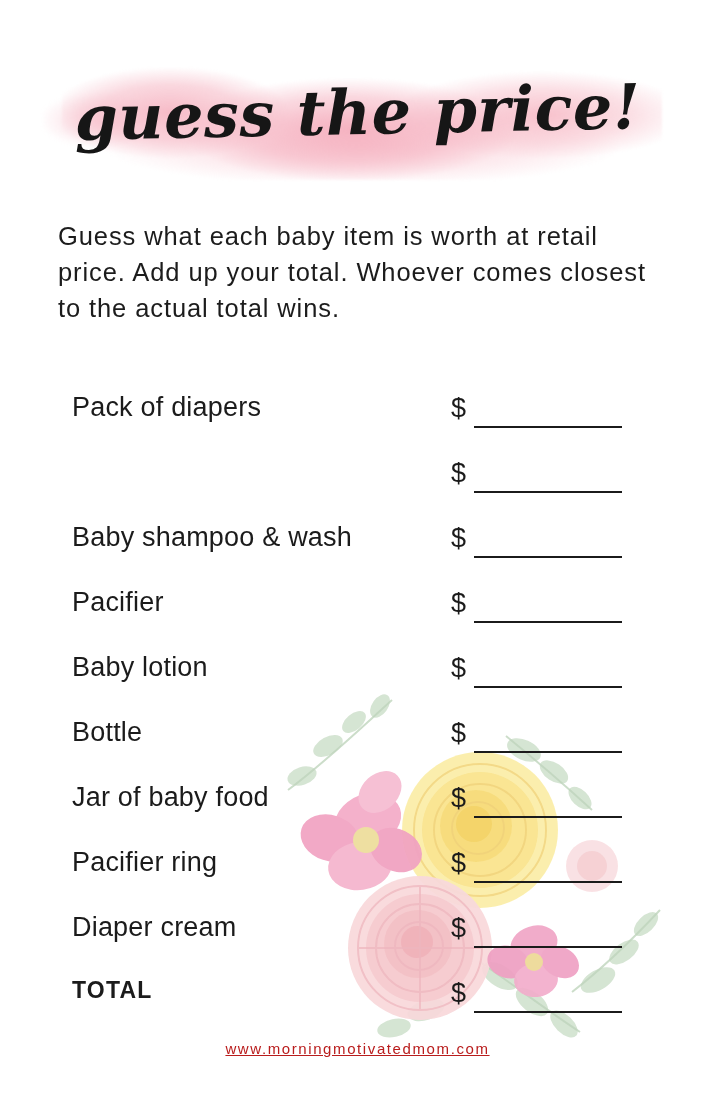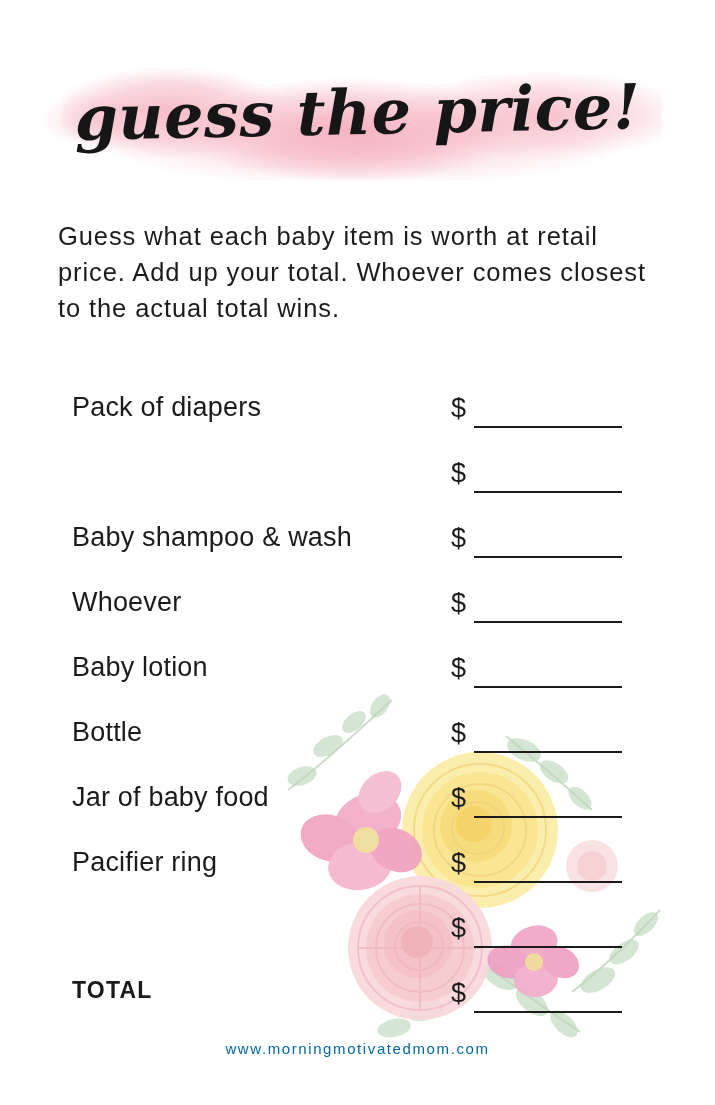--- a/index.html
+++ b/index.html
@@ -262,7 +262,7 @@
     </div>
 
     <div class="row">
-      <span class="label">Whoever</span>
+      <span class="label">Pacifier</span>
       <span class="dollar">$</span>
       <span class="blank"></span>
     </div>

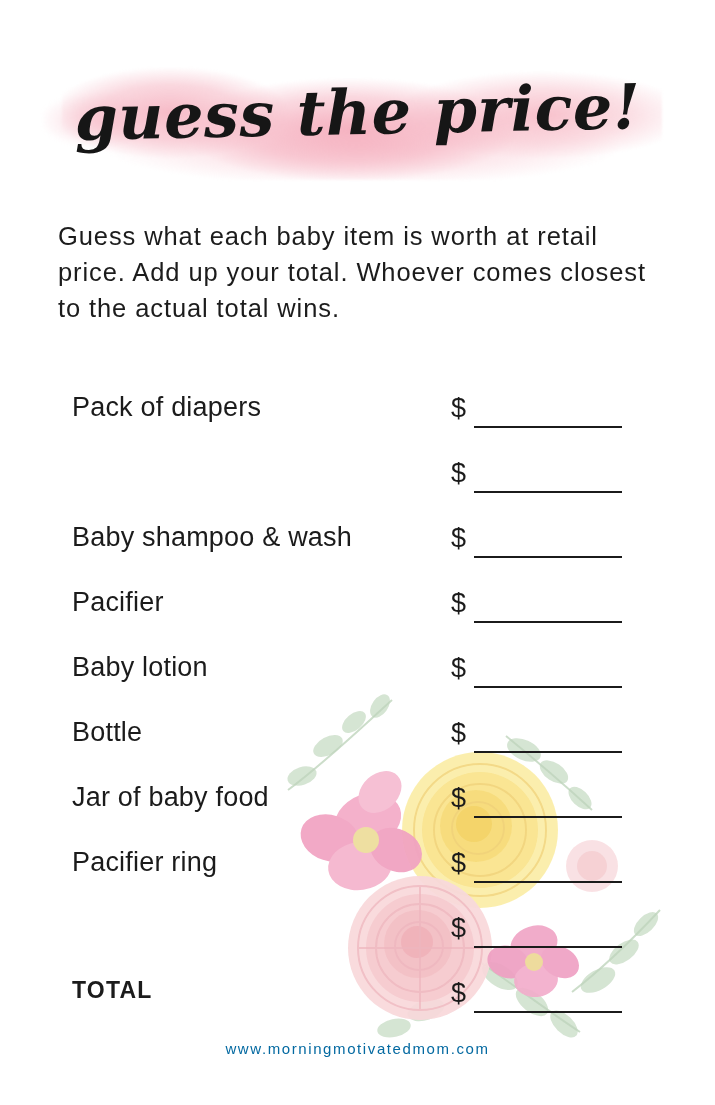--- a/index.html
+++ b/index.html
@@ -292,6 +292,7 @@
     </div>
 
     <div class="row">
+      <span class="label">Diaper cream</span>
       <span class="dollar">$</span>
       <span class="blank"></span>
     </div>

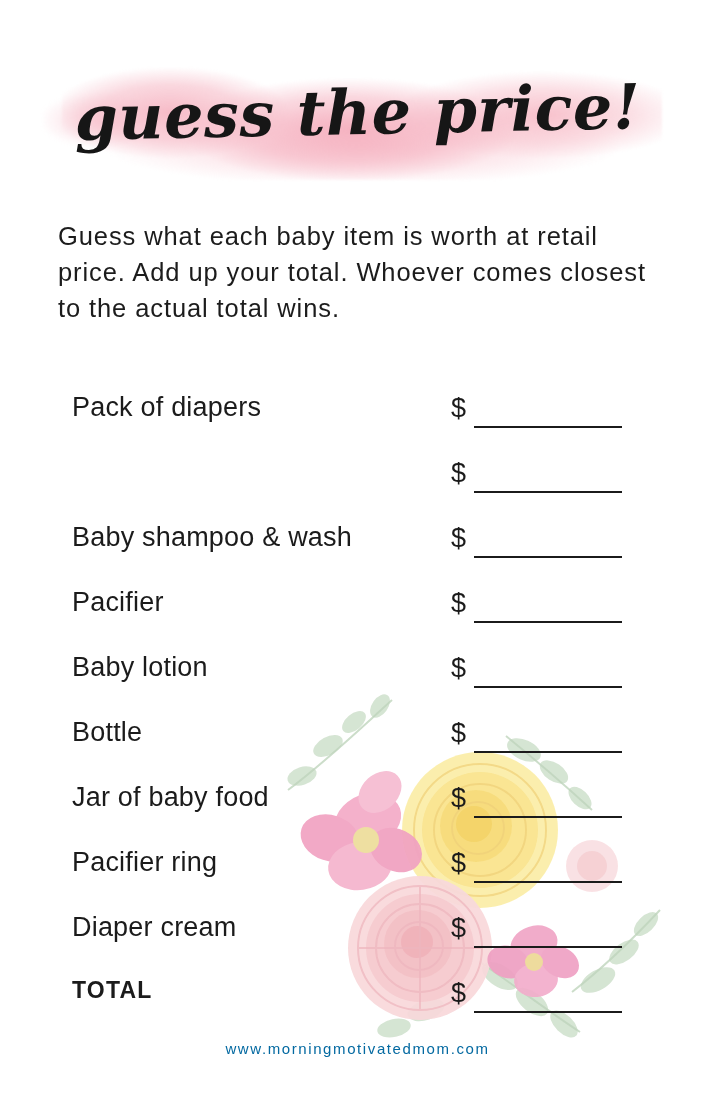--- a/index.html
+++ b/index.html
@@ -149,7 +149,8 @@
     text-align: center;
     font-size: 15px;
     letter-spacing: 1.6px;
-    color: #0369a1;
+    color: #b91c1c;
+    text-decoration: underline;
   }
 </style>
 </head>

